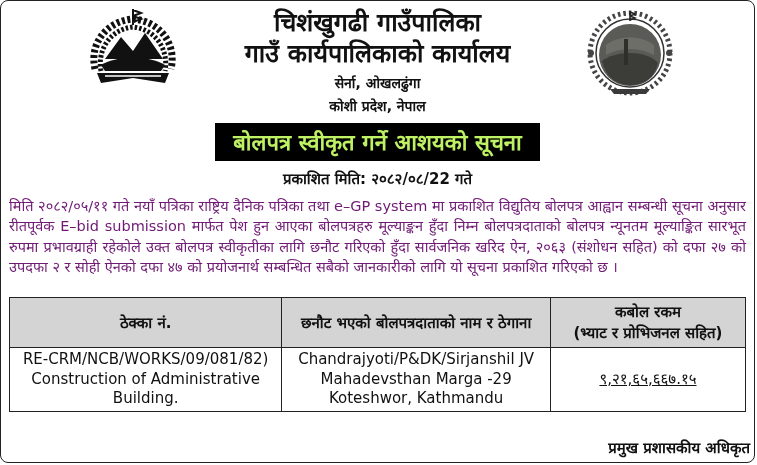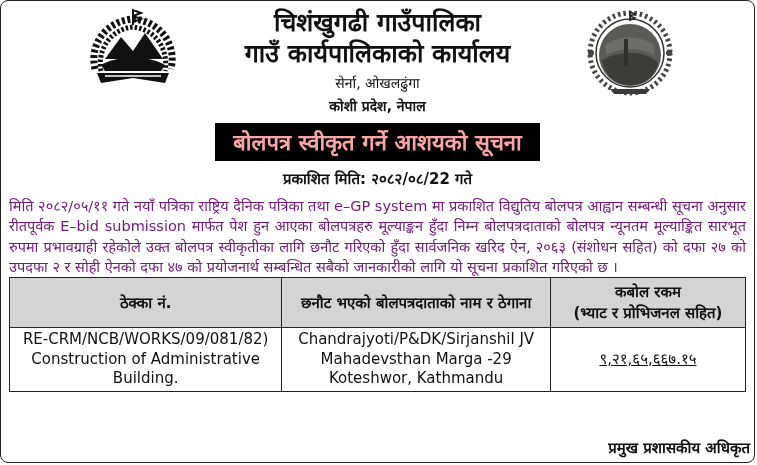--- a/index.html
+++ b/index.html
@@ -26,7 +26,7 @@
   .header-text { text-align: center; padding-top: 2px; }
   .muni-name { font-size: 25px; font-weight: bold; line-height: 1.25; }
   .office-name { font-size: 25px; font-weight: bold; line-height: 1.25; }
-  .addr-line { font-size: 14px; font-weight: normal; margin-top: 3px; }
+  .addr-line { font-size: 14px; font-weight: bold; margin-top: 3px; }
   .prov-line { font-size: 14px; font-weight: bold; margin-top: 4px; }
   
   .banner-wrap { text-align: center; margin-top: 14px; }

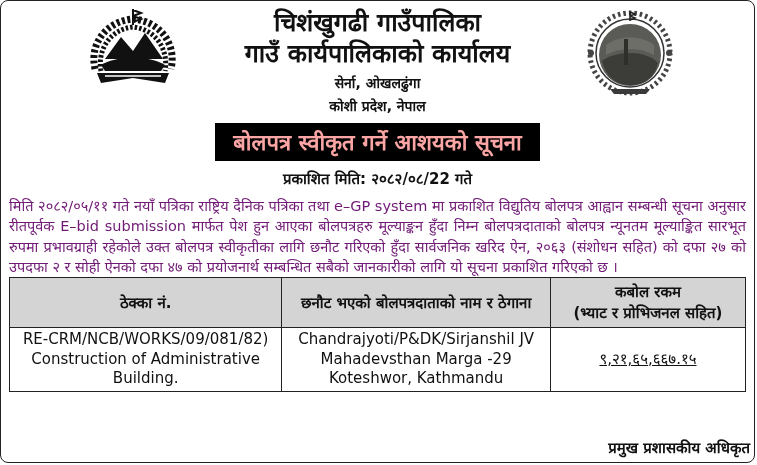--- a/index.html
+++ b/index.html
@@ -32,7 +32,7 @@
   .banner-wrap { text-align: center; margin-top: 14px; }
   .banner {
     display: inline-block;
-    background: #000000; color: #fca5a5;
+    background: #000000; color: #bef264;
     font-size: 22px; font-weight: bold;
     padding: 3px 18px 5px 18px;
   }

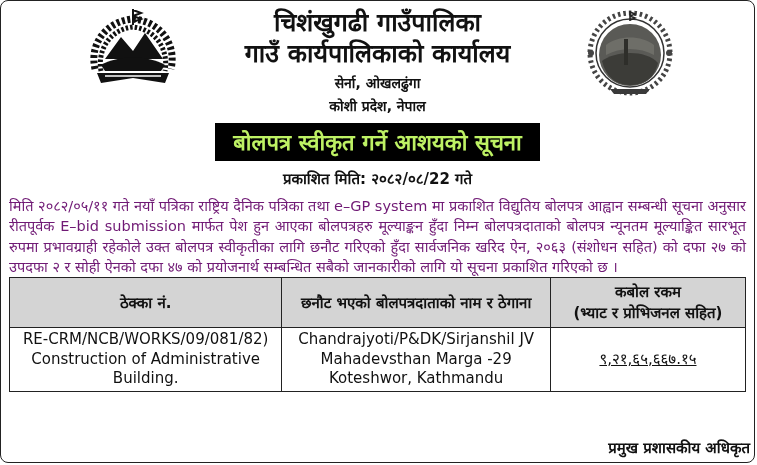--- a/index.html
+++ b/index.html
@@ -49,7 +49,7 @@
   table.notice-table {
     width: 100%;
     border-collapse: collapse;
-    margin-top: 0;
+    margin-top: 20px;
   }
   table.notice-table th, table.notice-table td {
     border: 1.6px solid #222222;

